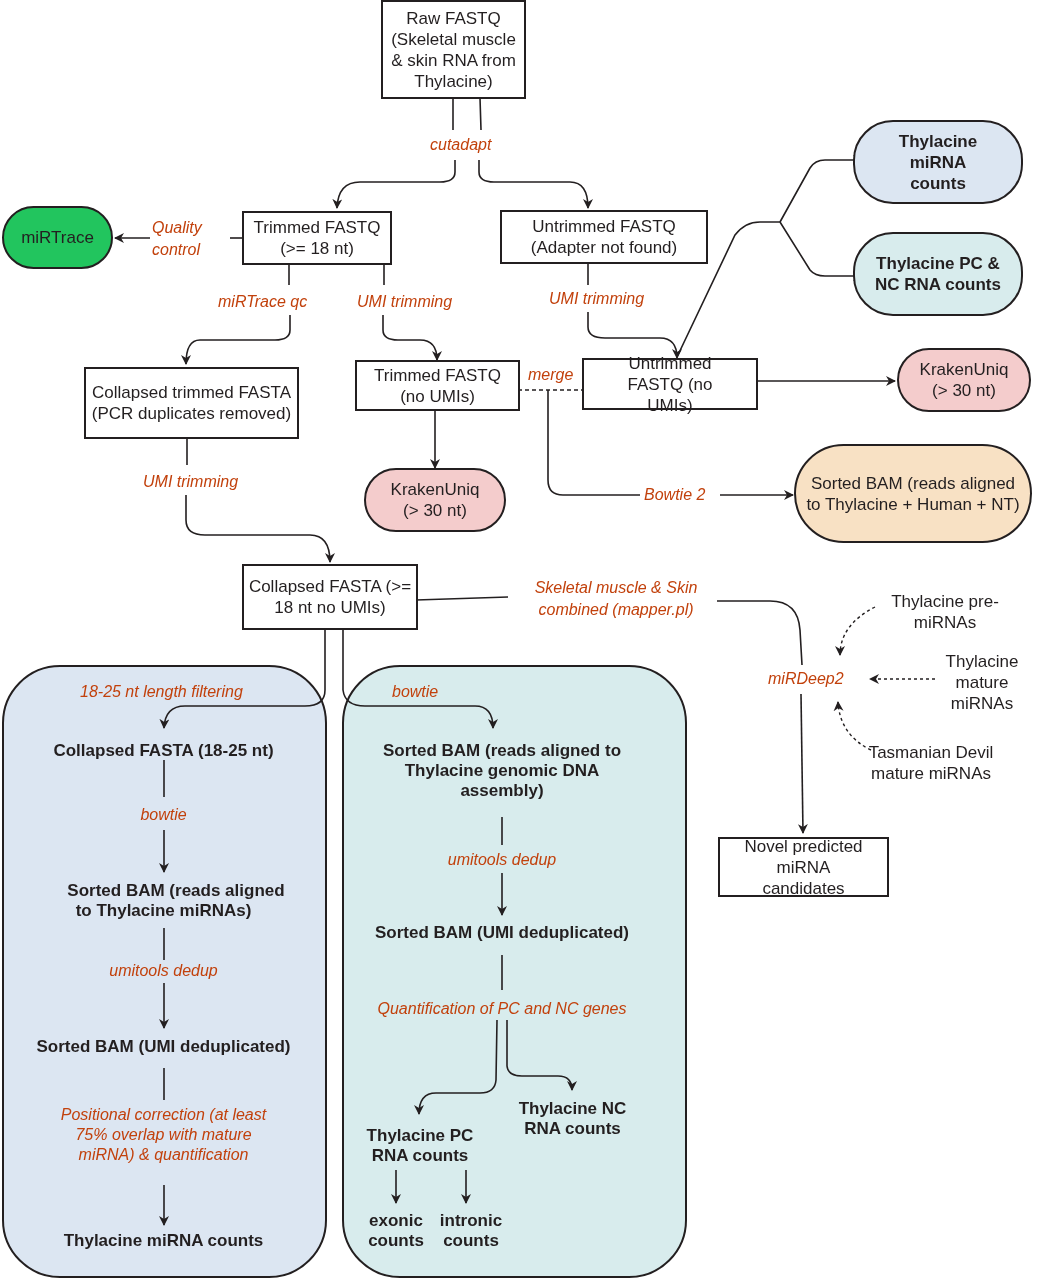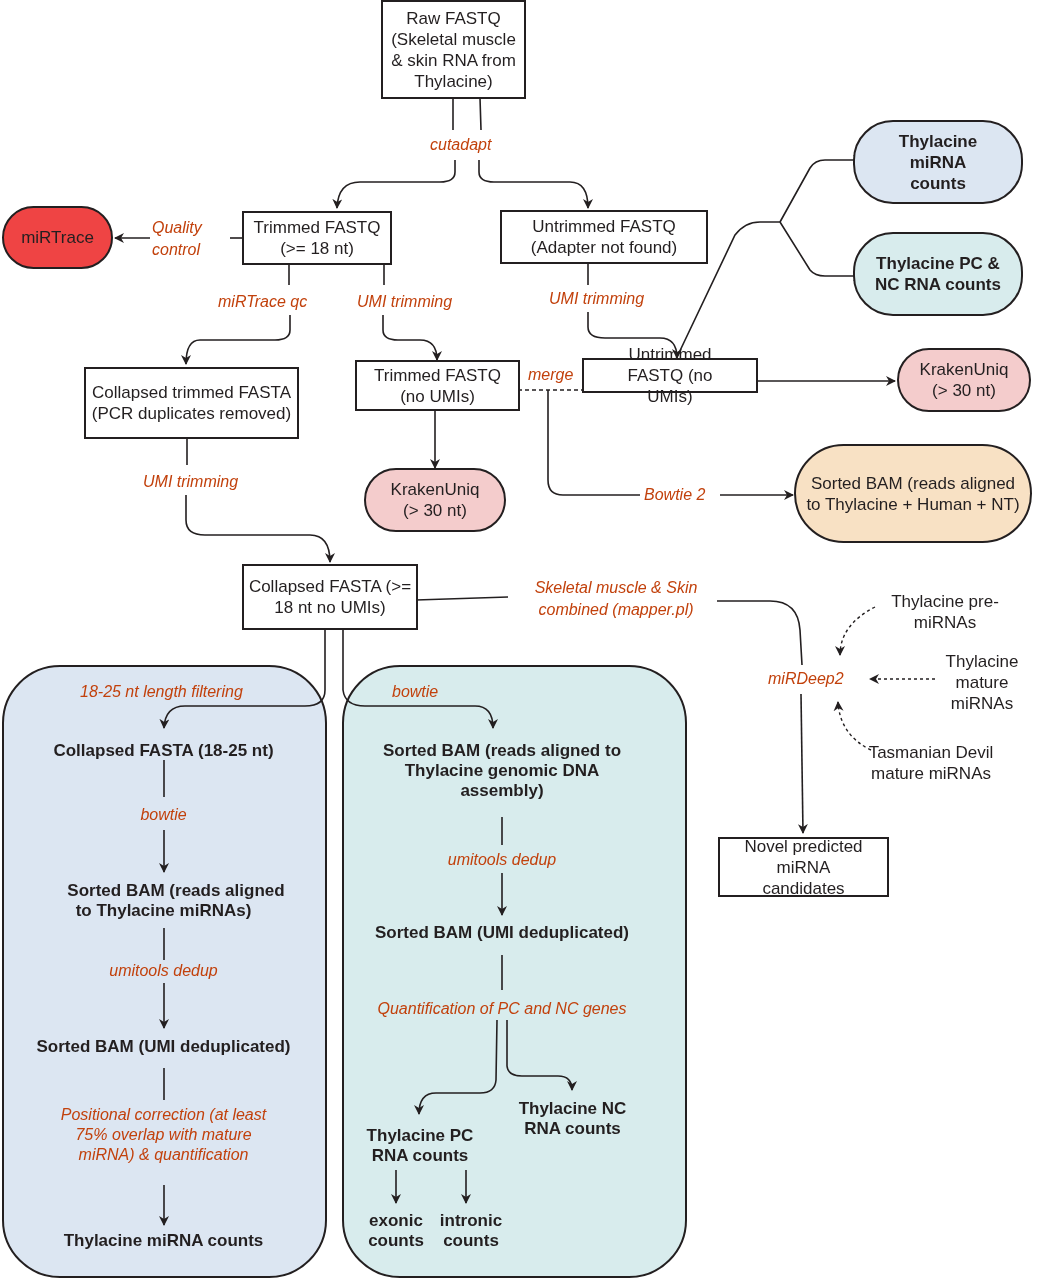--- a/index.html
+++ b/index.html
@@ -96,7 +96,7 @@
 <div class="node box" style="left:381px;top:0px;width:145px;height:99px;padding:4px 8px;">
   <span>Raw FASTQ (Skeletal muscle &amp; skin RNA from Thylacine)</span>
 </div>
-<div class="node pill" style="left:2px;top:206px;width:111px;height:63px;background:#ef4444;border-radius:32px;">
+<div class="node pill" style="left:2px;top:206px;width:111px;height:63px;background:#22c55e;border-radius:32px;">
   <span>miRTrace</span>
 </div>
 <div class="node box" style="left:242px;top:211px;width:150px;height:54px;">

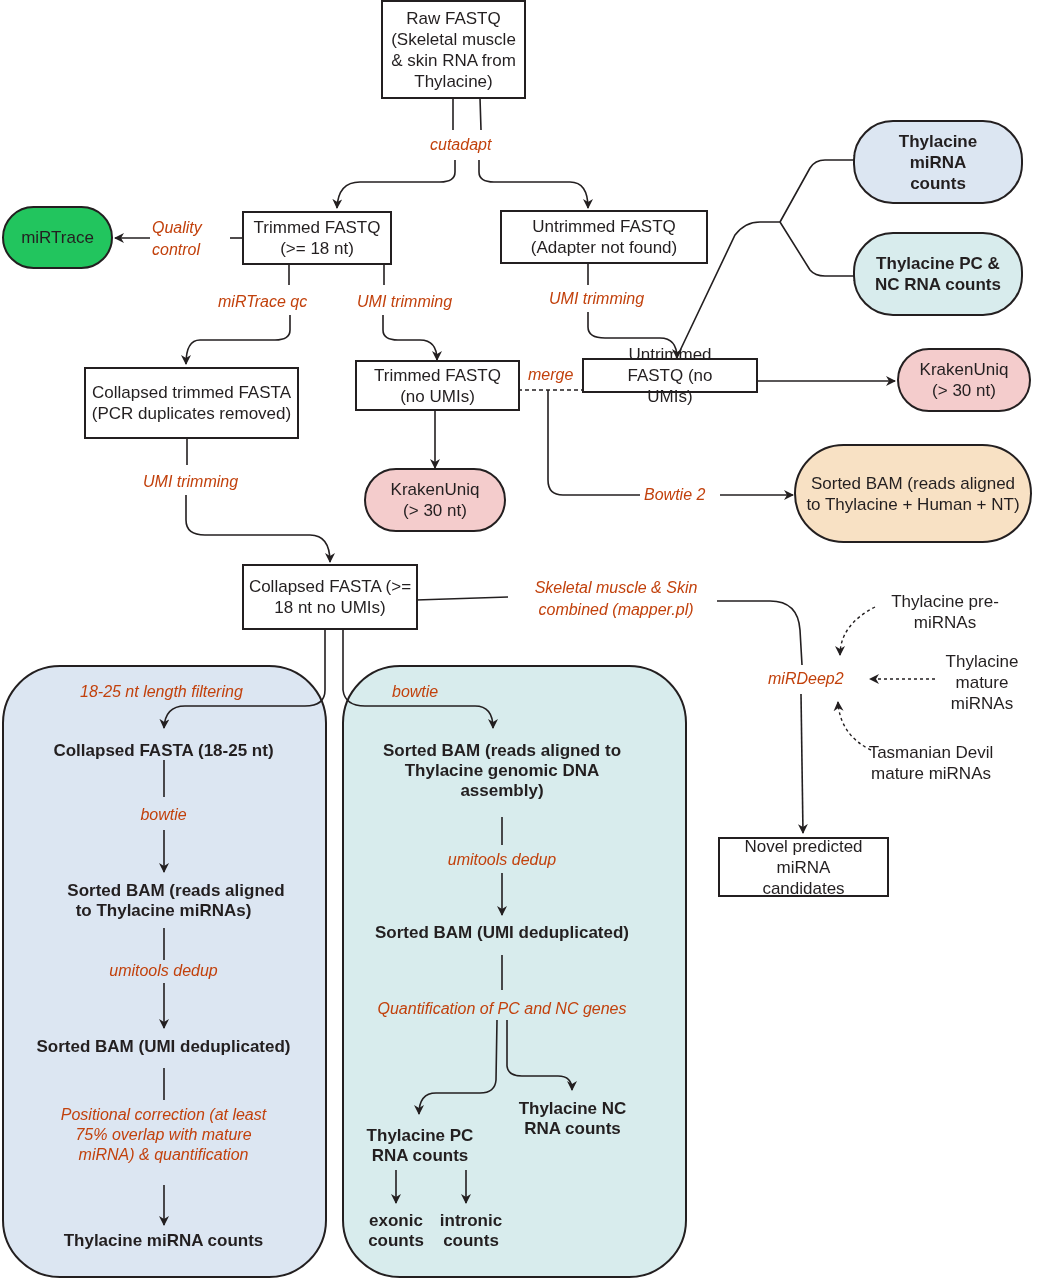--- a/index.html
+++ b/index.html
@@ -117,7 +117,7 @@
 <div class="node box" style="left:355px;top:360px;width:165px;height:51px;padding:0 10px;">
   <span>Trimmed FASTQ (no UMIs)</span>
 </div>
-<div class="node box" style="left:582px;top:358px;width:176px;height:35px;padding:0 20px;">
+<div class="node box" style="left:582px;top:358px;width:176px;height:52px;padding:0 20px;">
   <span>Untrimmed FASTQ (no UMIs)</span>
 </div>
 <div class="node pill" style="left:897px;top:348px;width:134px;height:64px;background:#f4cccc;padding:0 20px;">

